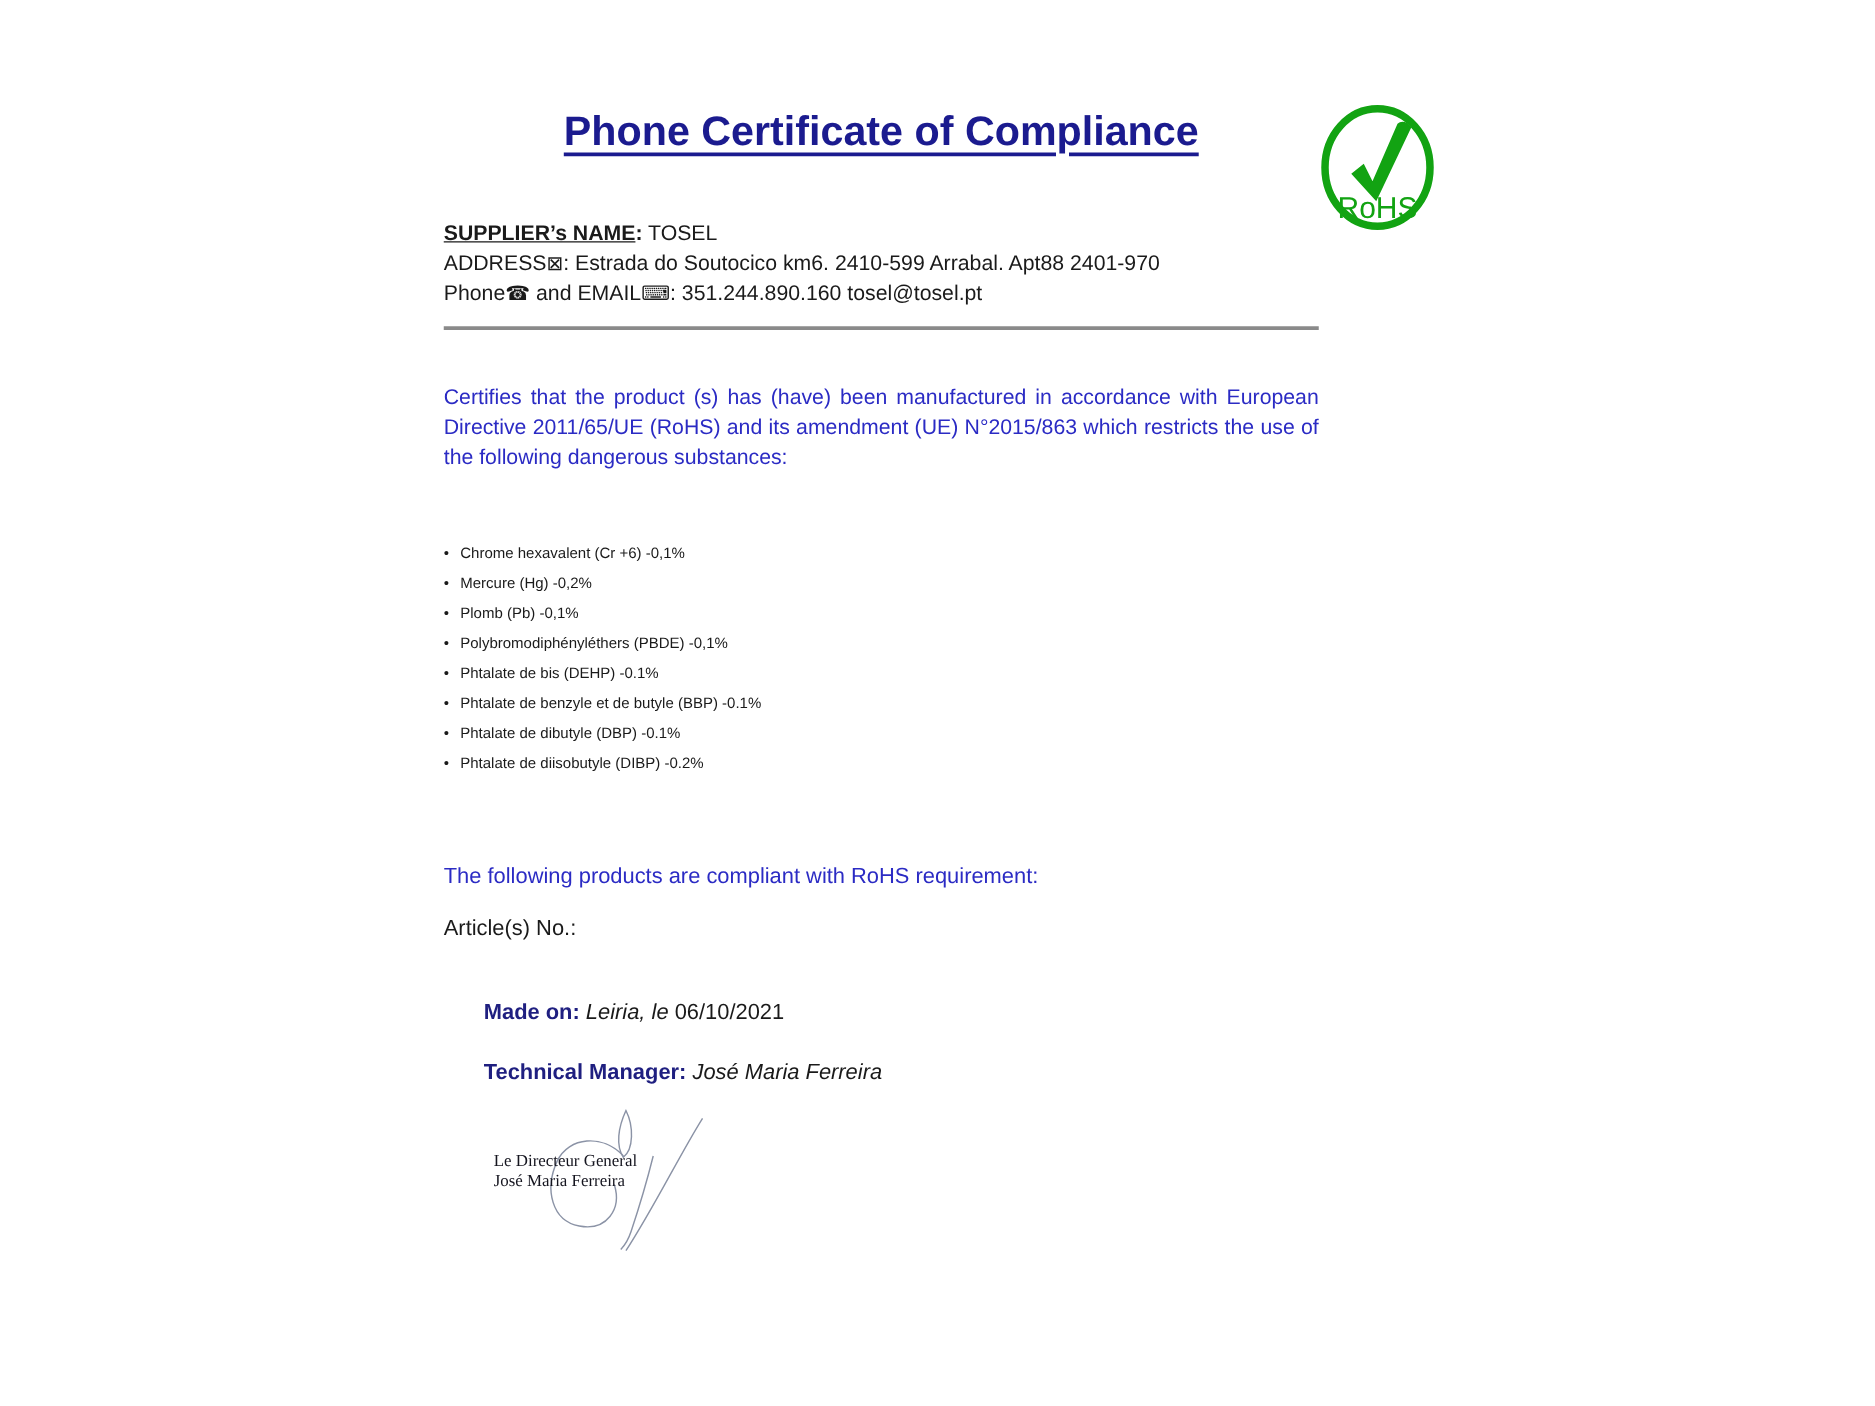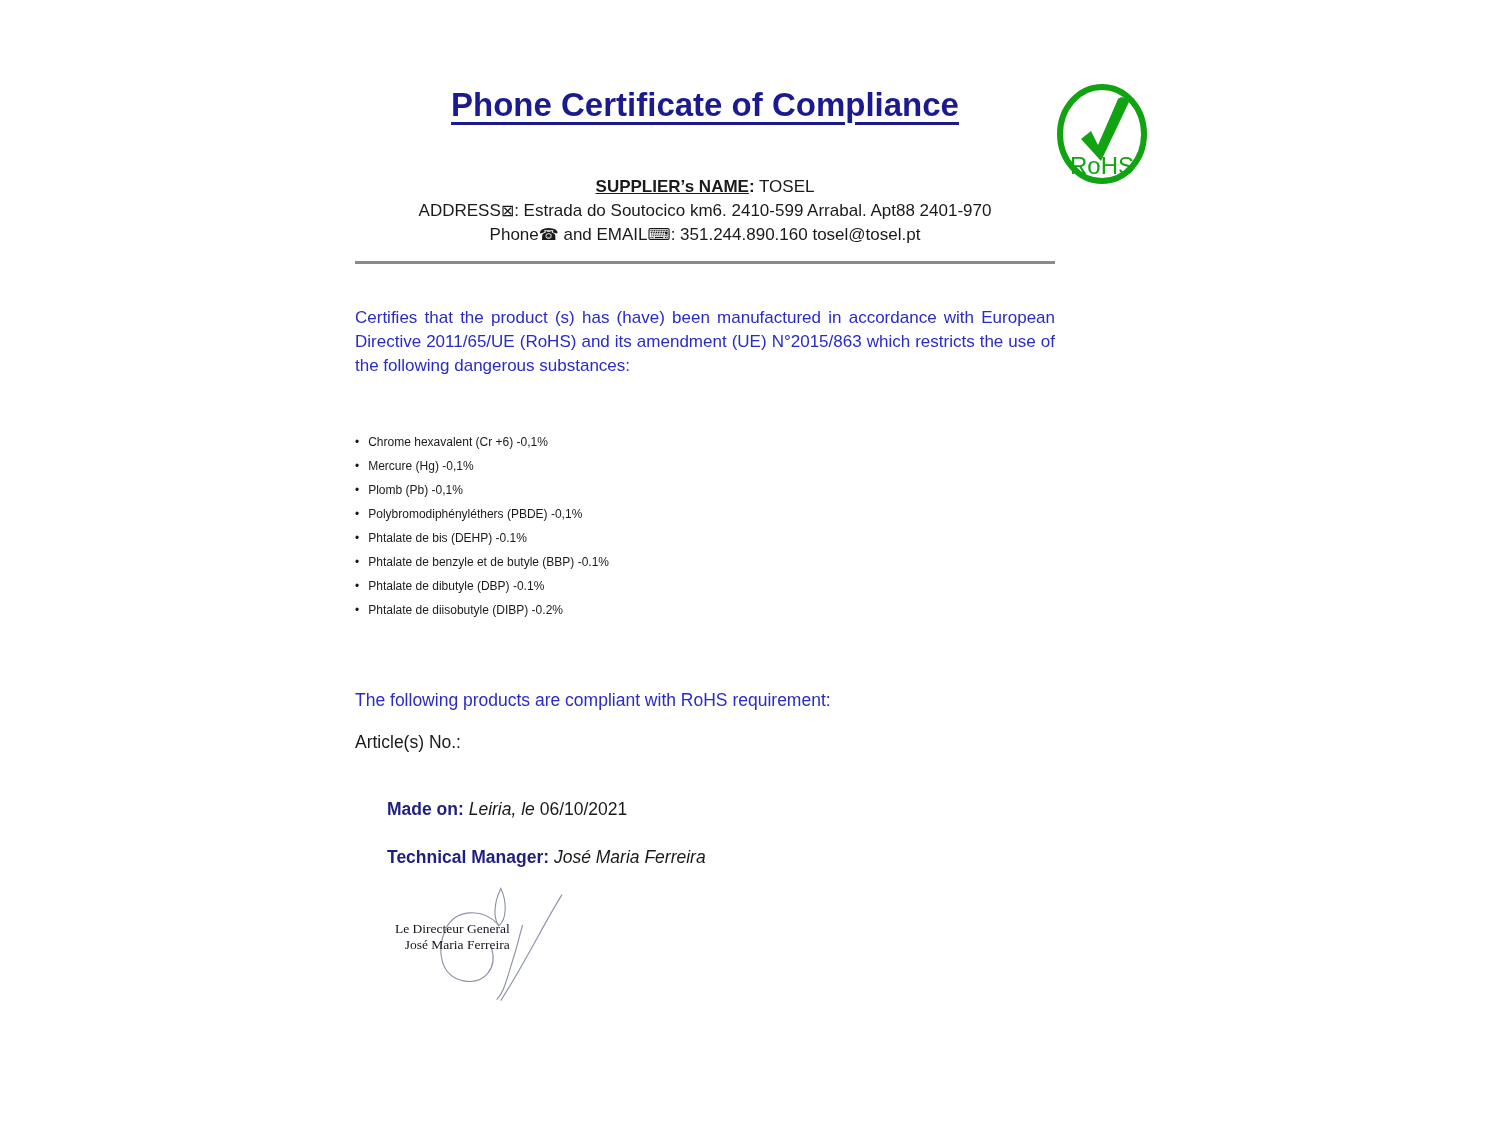--- a/index.html
+++ b/index.html
@@ -27,7 +27,7 @@
   .logo { position: absolute; left: 1055px; top: 82px; width: 94px; height: 104px; }
 
   .supplier-block { margin: 50px 0 0 0; font-size: 17px; line-height: 24px; color: #1a1a1a; }
-  .supplier-line { margin: 0; text-align: center; }
+  .supplier-line { margin: 0; }
   .sup-label { font-weight: bold; text-decoration: underline; }
   .sup-colon { font-weight: bold; }
   .icon-glyph { font-family: "DejaVu Sans", sans-serif; font-size: 16px; }

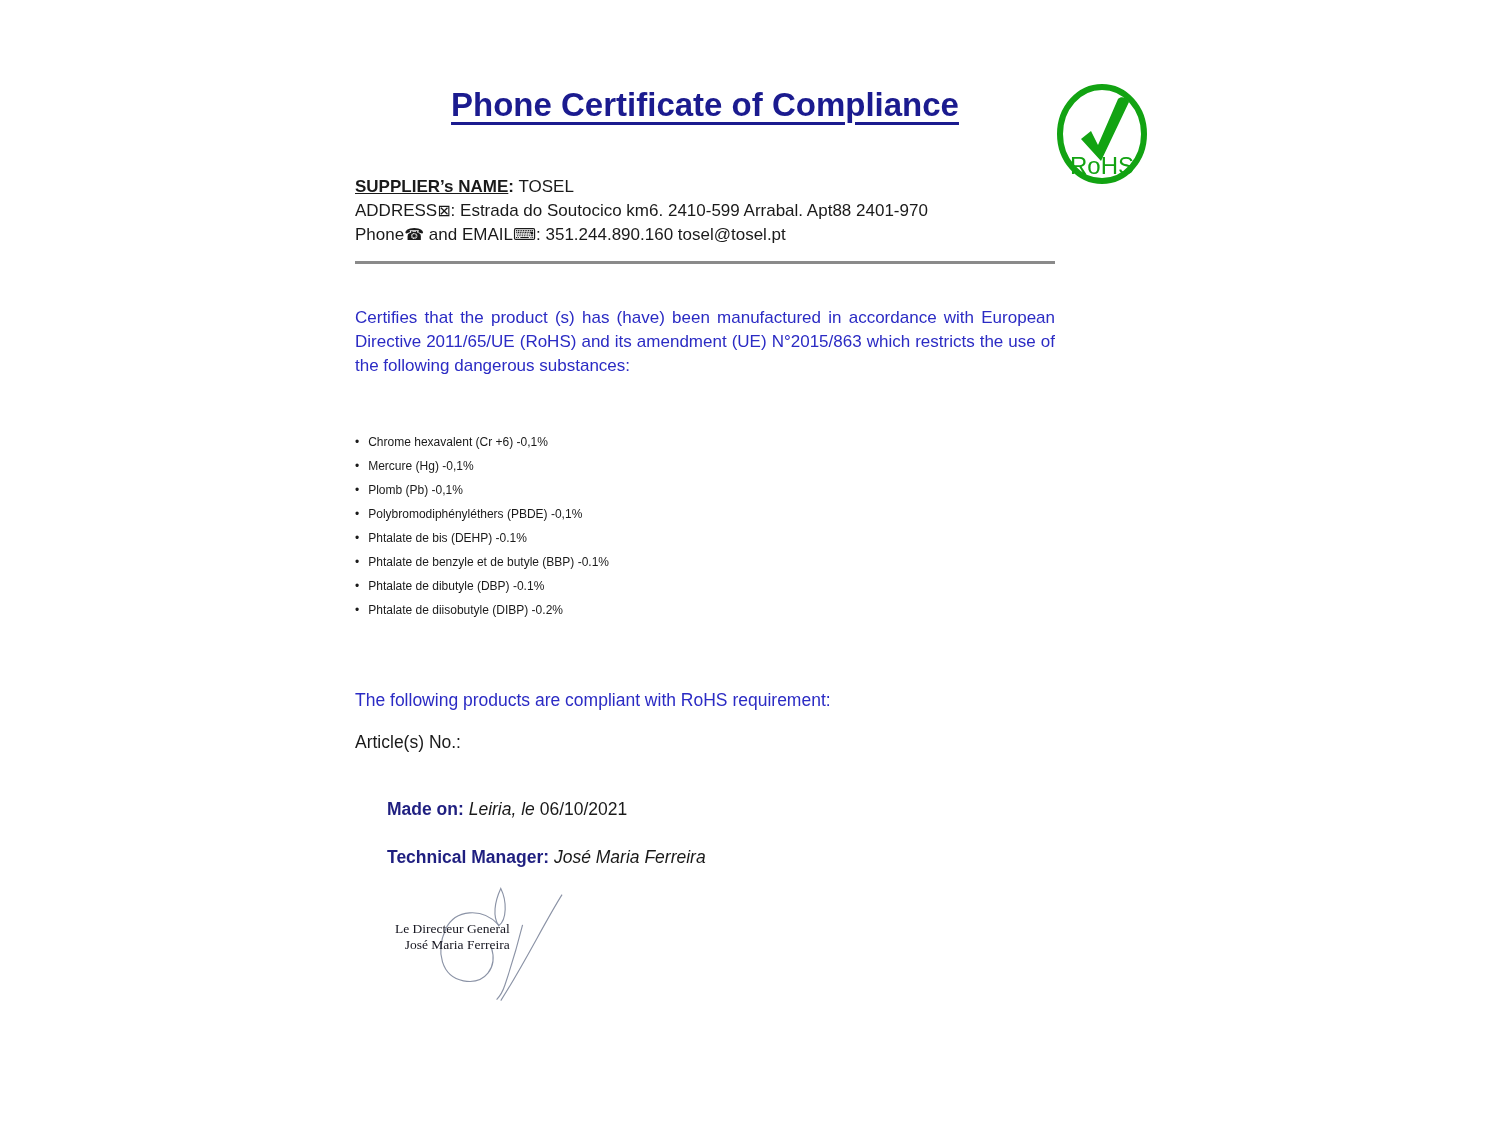--- a/index.html
+++ b/index.html
@@ -94,7 +94,7 @@
 
     <ul class="substances">
       <li>Chrome hexavalent (Cr +6) -0,1%</li>
-      <li>Mercure (Hg) -0,1%</li>
+      <li>Mercure (Hg) -0,2%</li>
       <li>Plomb (Pb) -0,1%</li>
       <li>Polybromodiphényléthers (PBDE) -0,1%</li>
       <li>Phtalate de bis (DEHP) -0.1%</li>

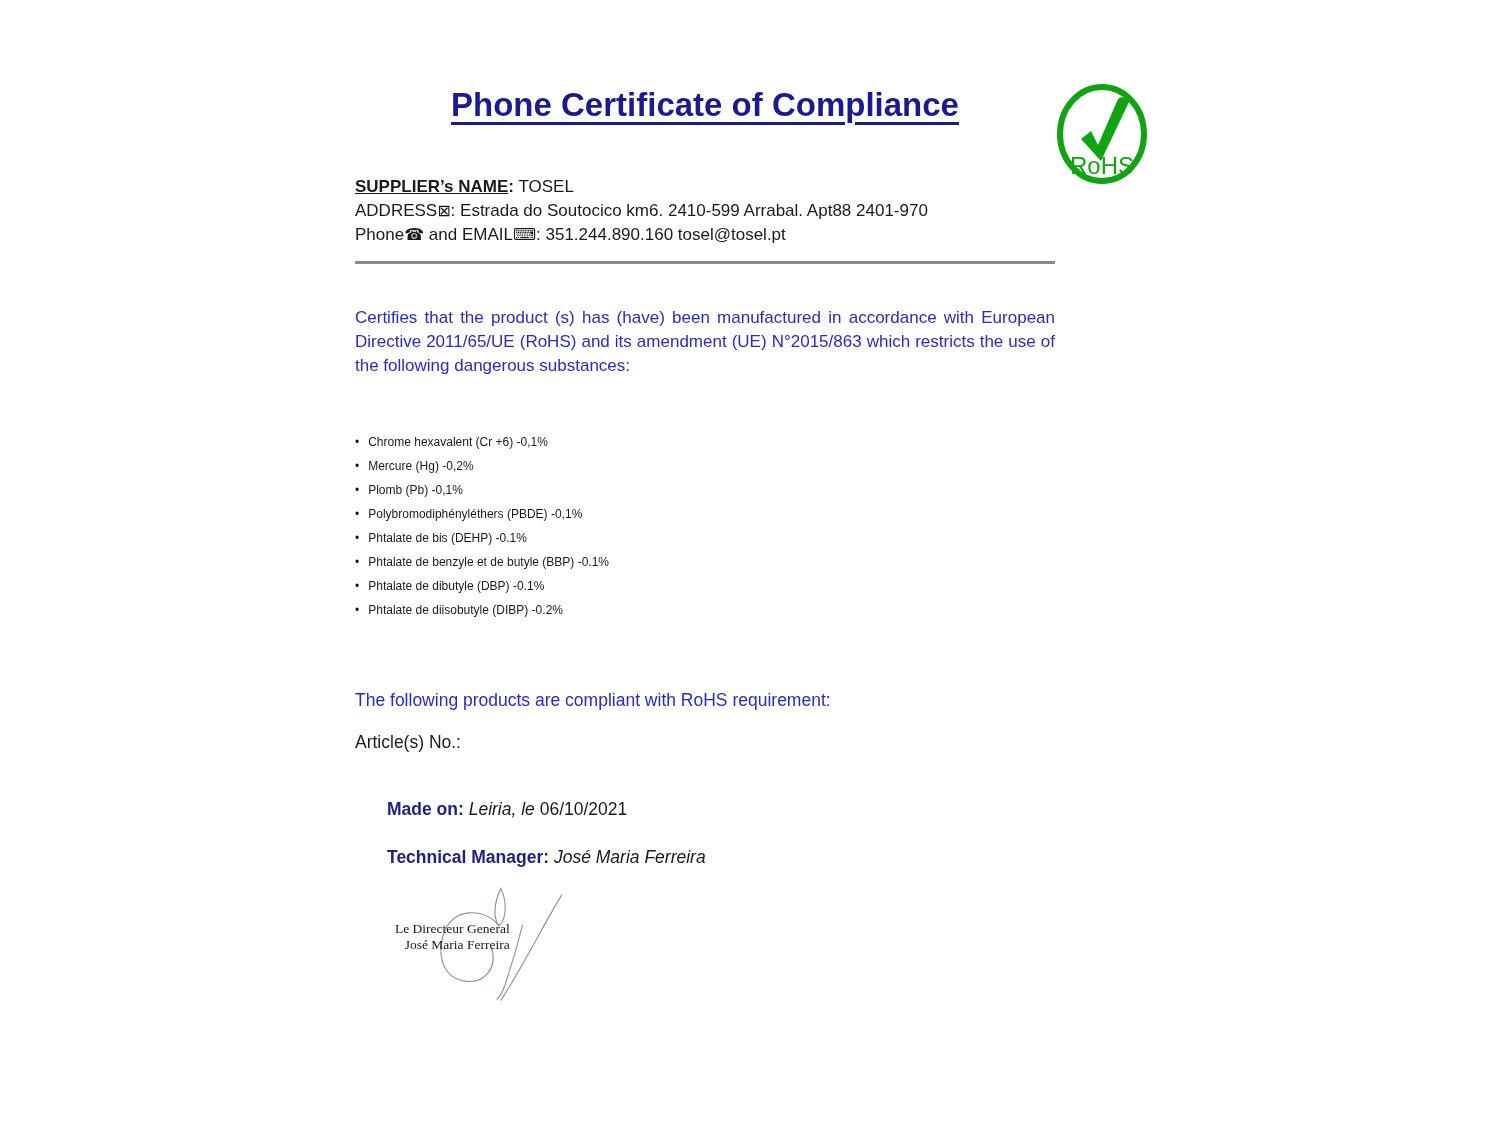--- a/index.html
+++ b/index.html
@@ -59,7 +59,7 @@
     position: absolute; left: 38px; top: 44px;
     font-family: "Liberation Serif", serif;
     font-size: 13.5px; line-height: 16px;
-    color: #15151f; text-align: right; white-space: nowrap;
+    color: #15151f; text-align: left; white-space: nowrap;
   }
   .stamp div { margin: 0; }
 </style>

